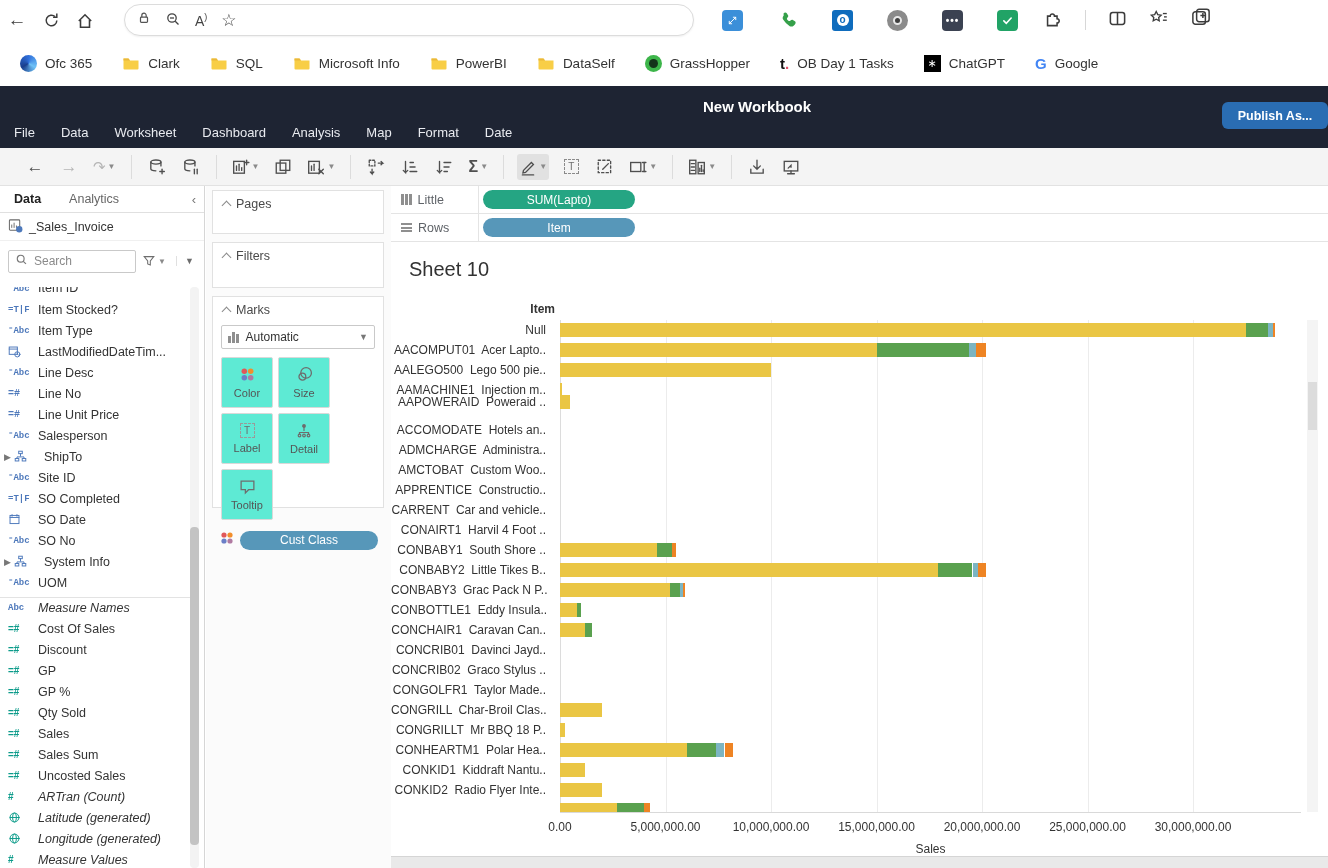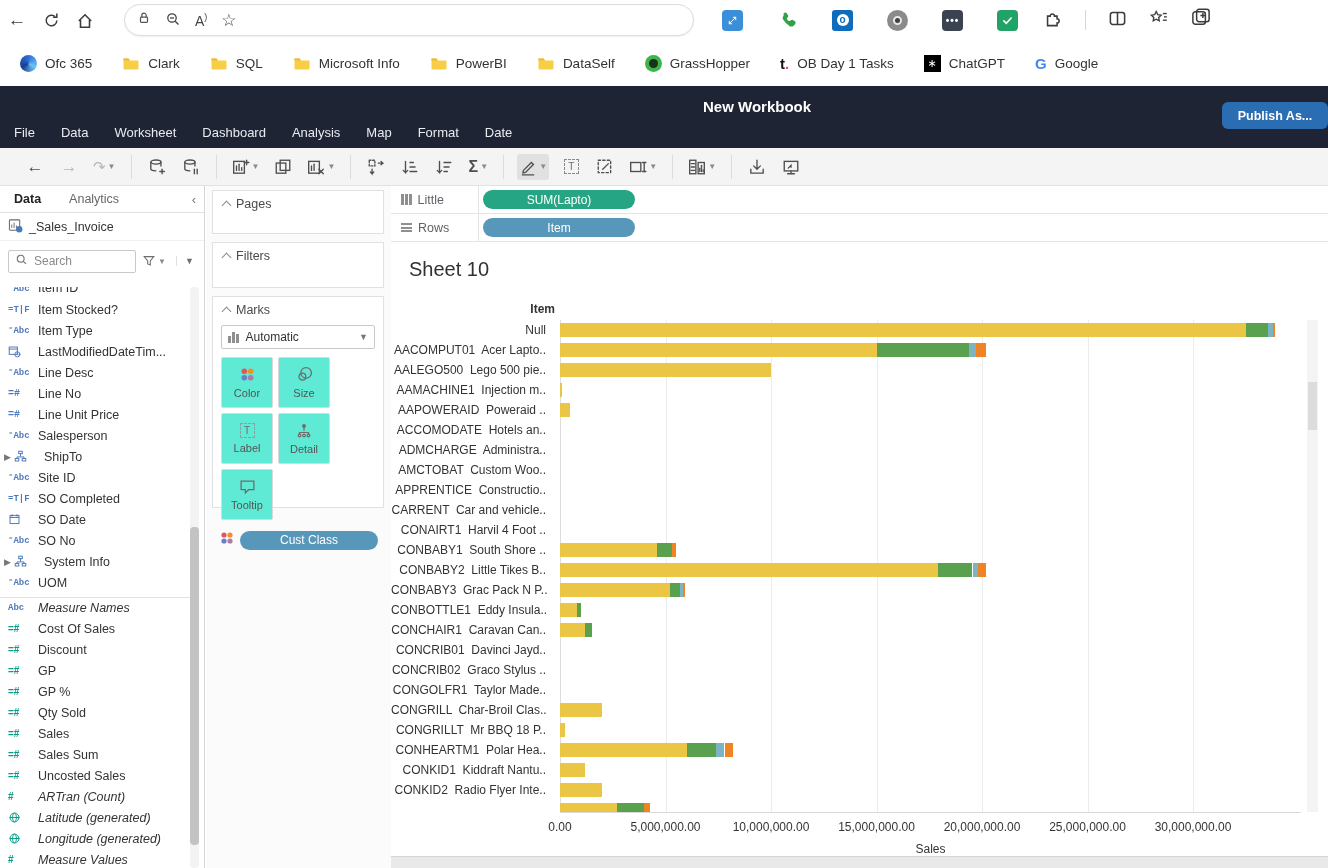--- a/index.html
+++ b/index.html
@@ -926,7 +926,7 @@
                   <span class="seg" style="left:0.0px;width:1.7px;background:#eac644"></span>
                 </span>
               </div>
-              <div class="crow" style="top: 80px;">
+              <div class="crow" style="top: 72px;">
                 <span class="crow-label">AAPOWERAID  Poweraid ..</span>
                 <span class="crow-bars">
                   <span class="seg" style="left:0.0px;width:9.5px;background:#eac644"></span>

